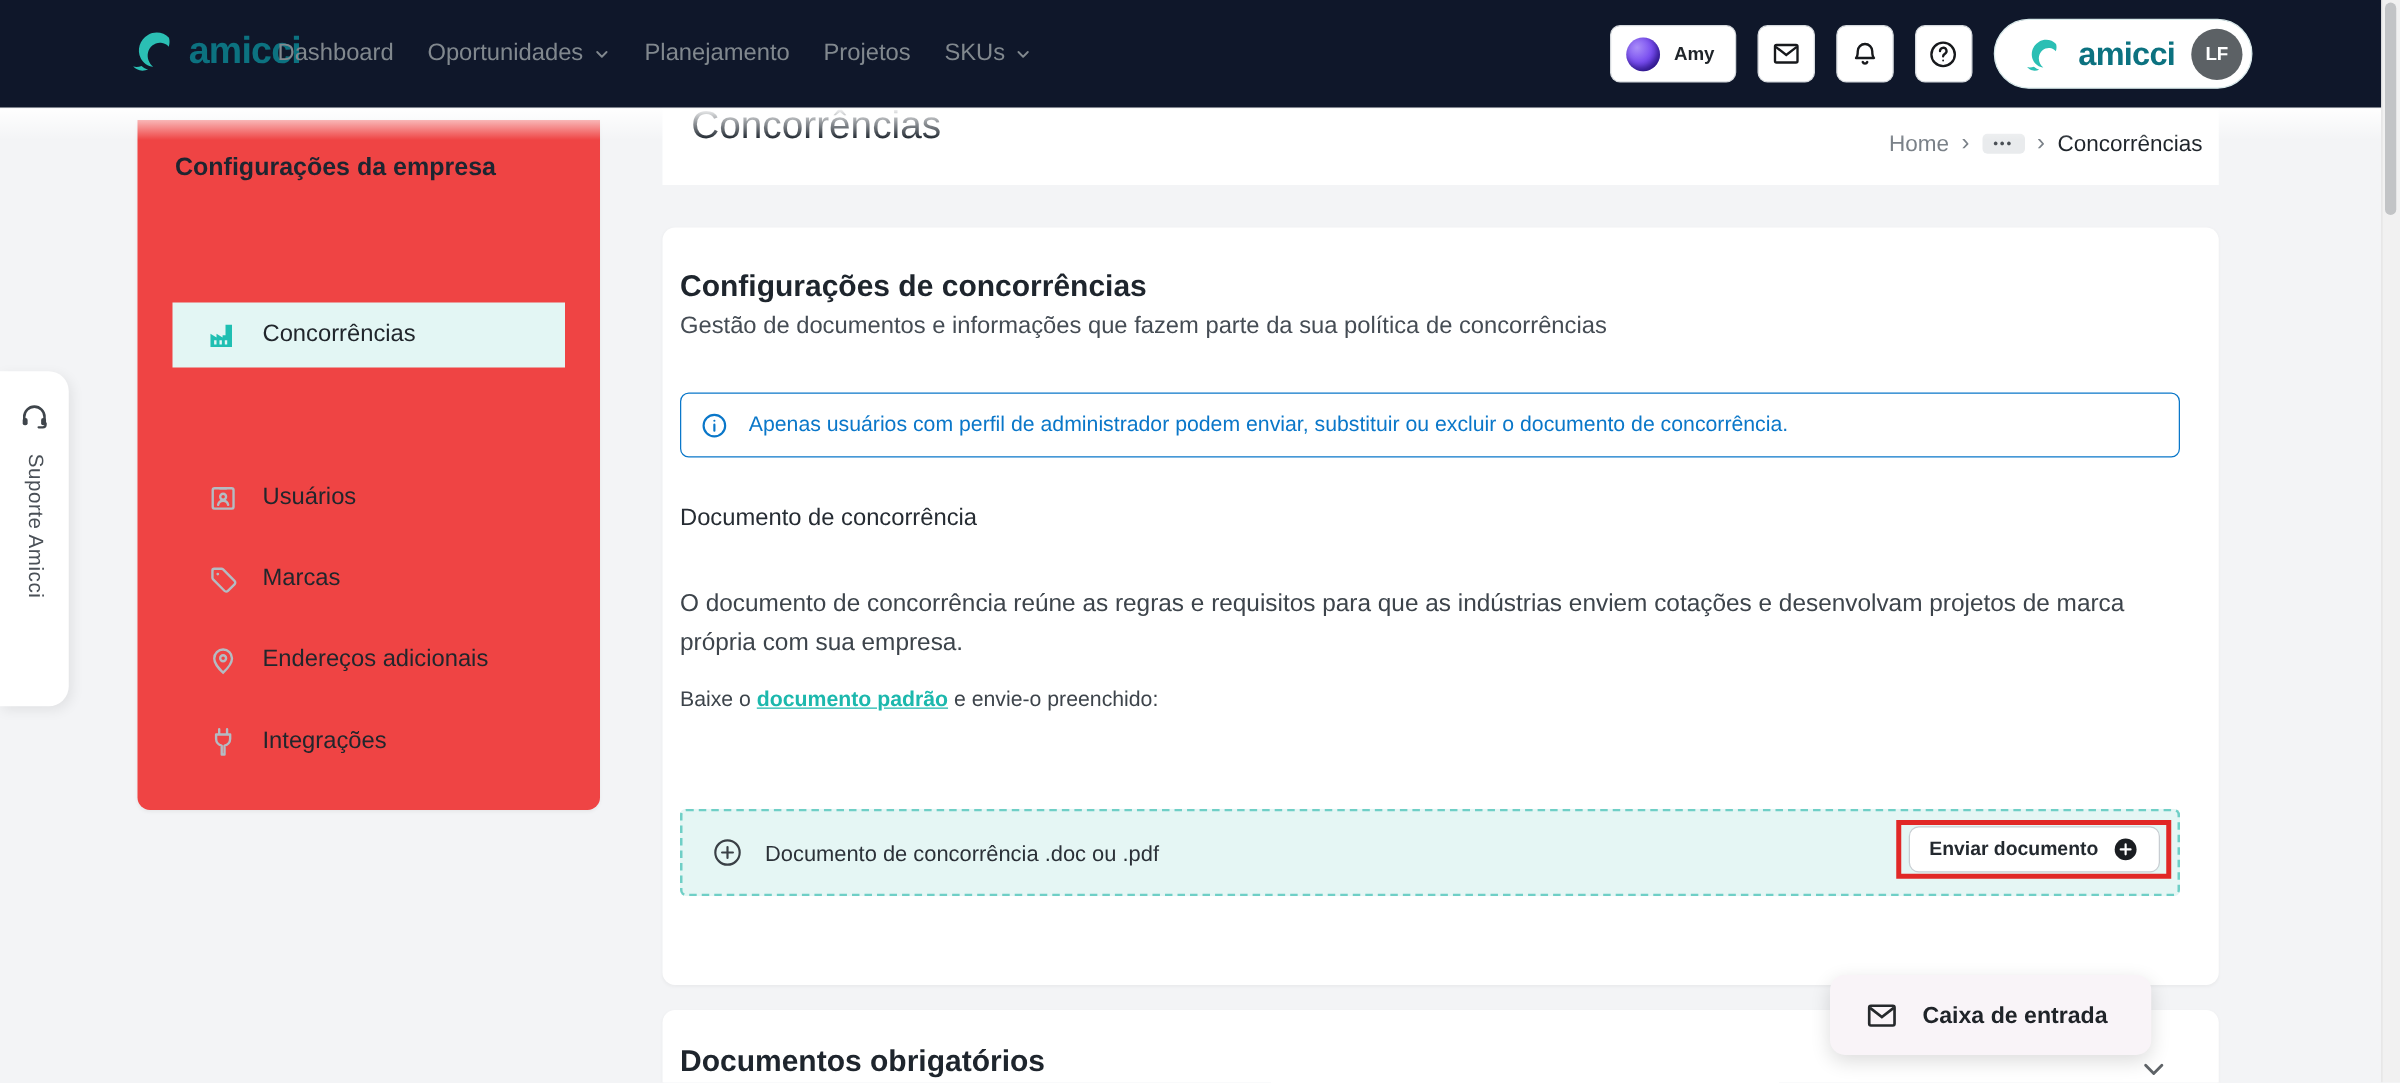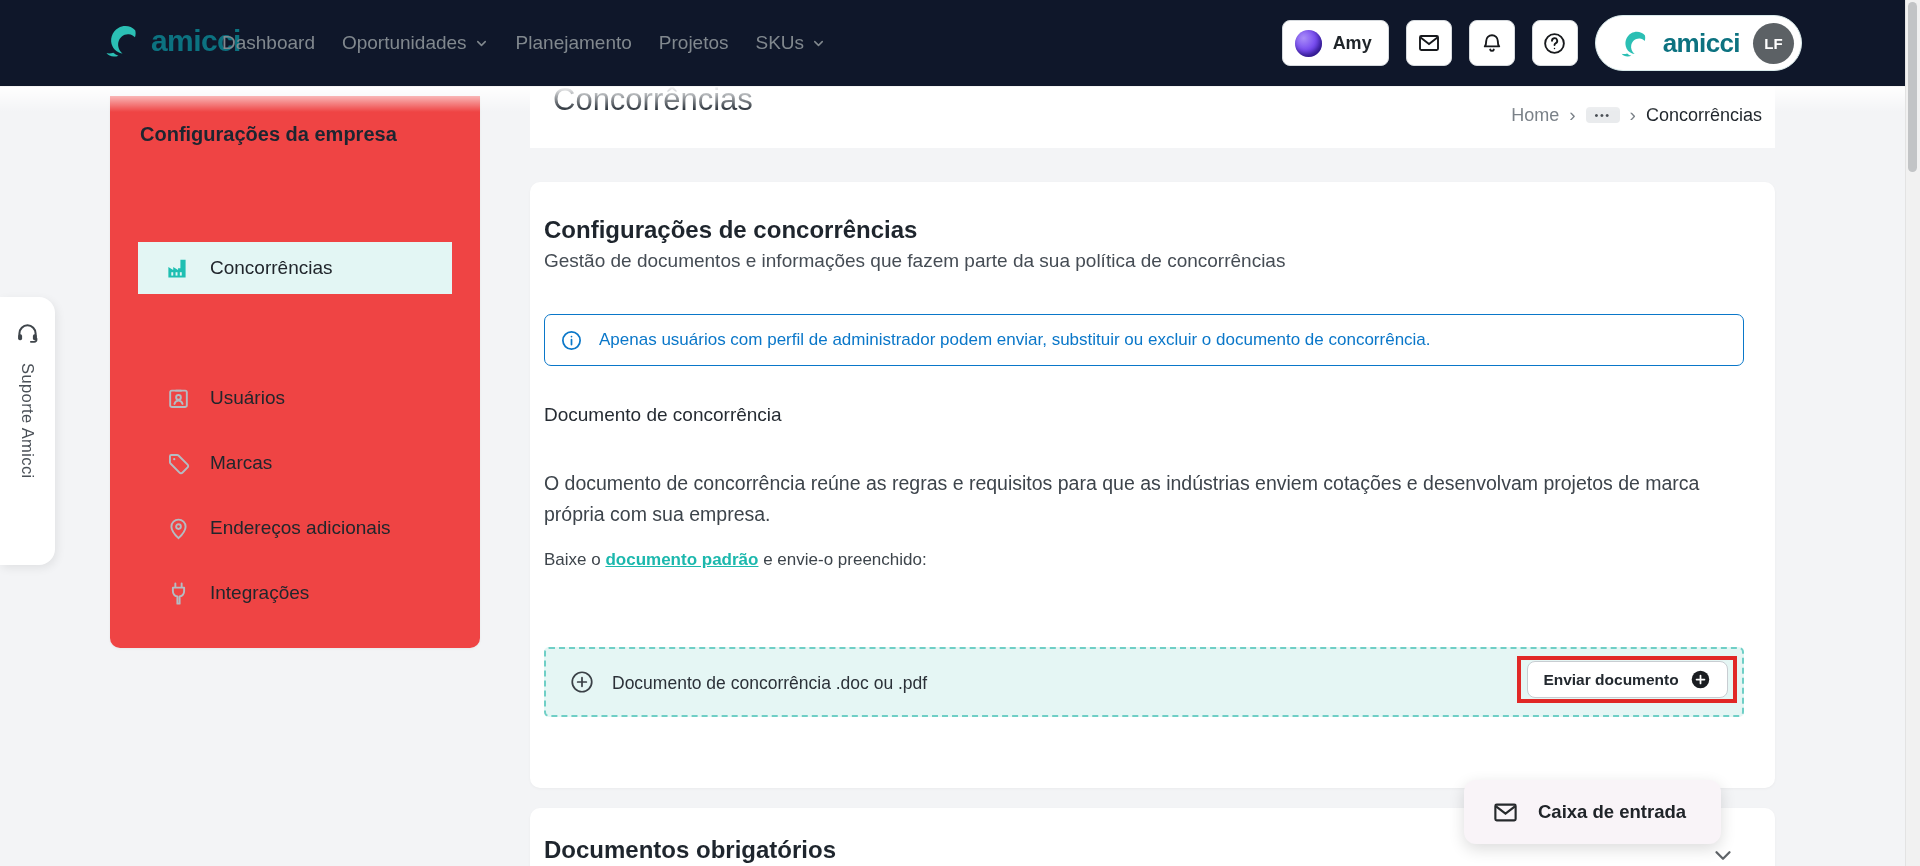--- a/index.html
+++ b/index.html
@@ -26,7 +26,7 @@
   .user-avatar{width:27px;height:27px;border-radius:50%;
                background:radial-gradient(circle at 32% 30%,#a98df8 0%,#7a4ff0 45%,#4c28c9 80%,#3a1f9e 100%);
                box-shadow:inset -2px -3px 5px rgba(20,10,80,.55);}
-  .user-name{font-size:18px;font-weight:700;color:#1f2429;}
+  .user-name{font-size:15px;font-weight:700;color:#1f2429;}
   .icon-btn{width:44px;height:44px;border:1px solid #d5d9dd;border-radius:8px;background:#fff;
             display:flex;align-items:center;justify-content:center;color:#17191c;cursor:pointer;}
   .account-pill{height:54px;border:1.5px solid #d8e9ea;border-radius:28px;background:#fff;

